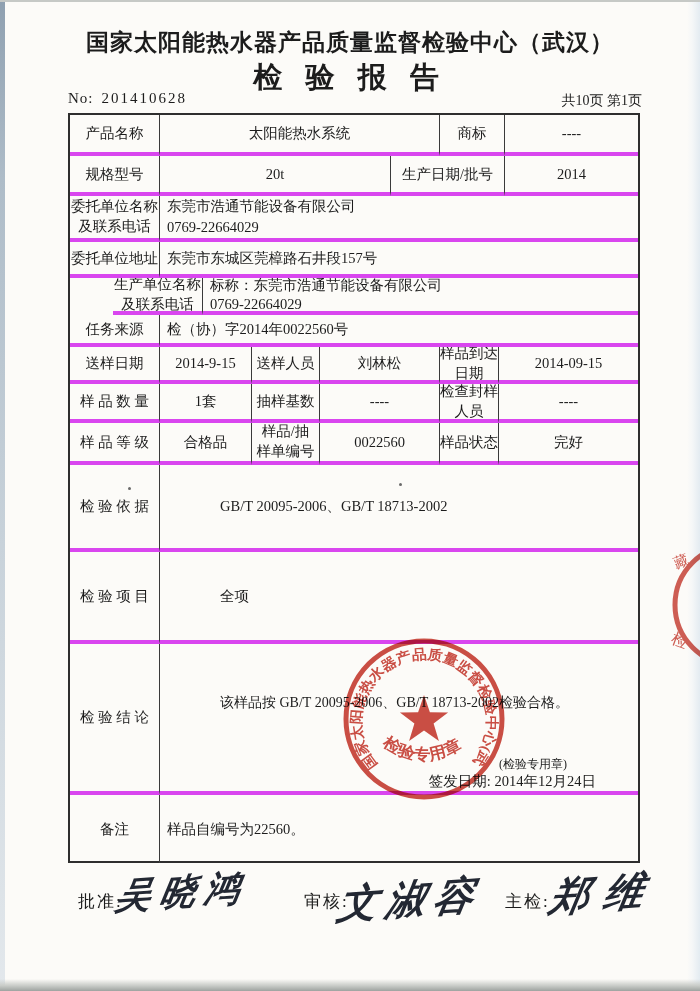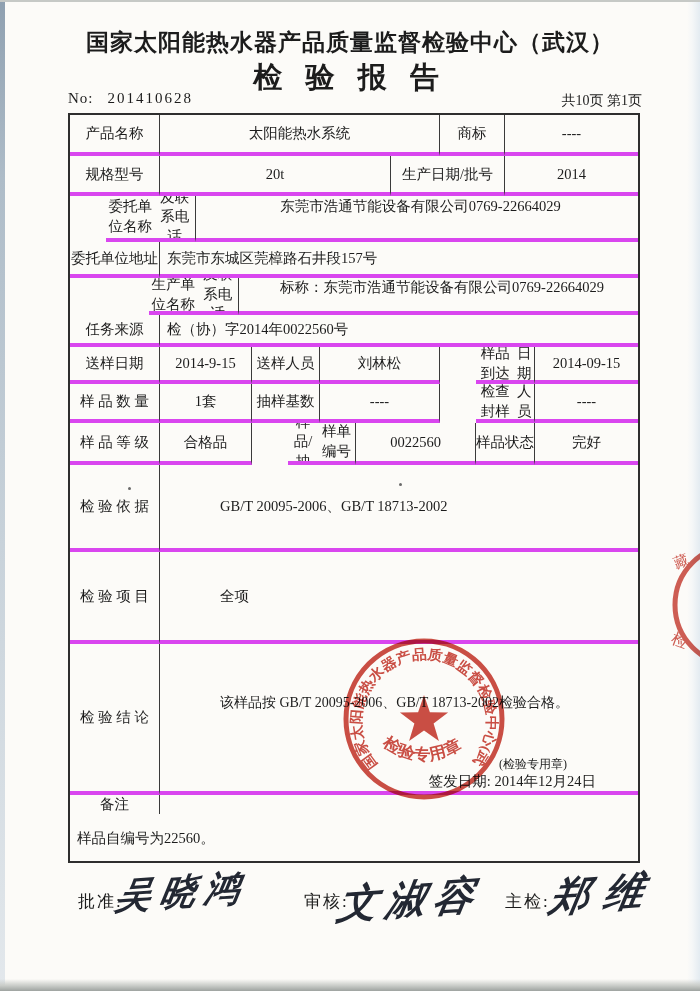--- a/index.html
+++ b/index.html
@@ -19,7 +19,7 @@
   .report-title{position:absolute;top:58px;left:0;width:100%;text-align:center;
      font-size:29px;font-weight:bold;letter-spacing:8px;}
   .no-line{position:absolute;top:90px;left:68px;font-size:15px;letter-spacing:1px;}
-  .no-line .no-val{margin-left:14px;letter-spacing:2px;}
+  .no-line .no-val{margin-left:8px;letter-spacing:2px;}
   .pagination{position:absolute;top:92px;right:58px;font-size:14px;}
 
   

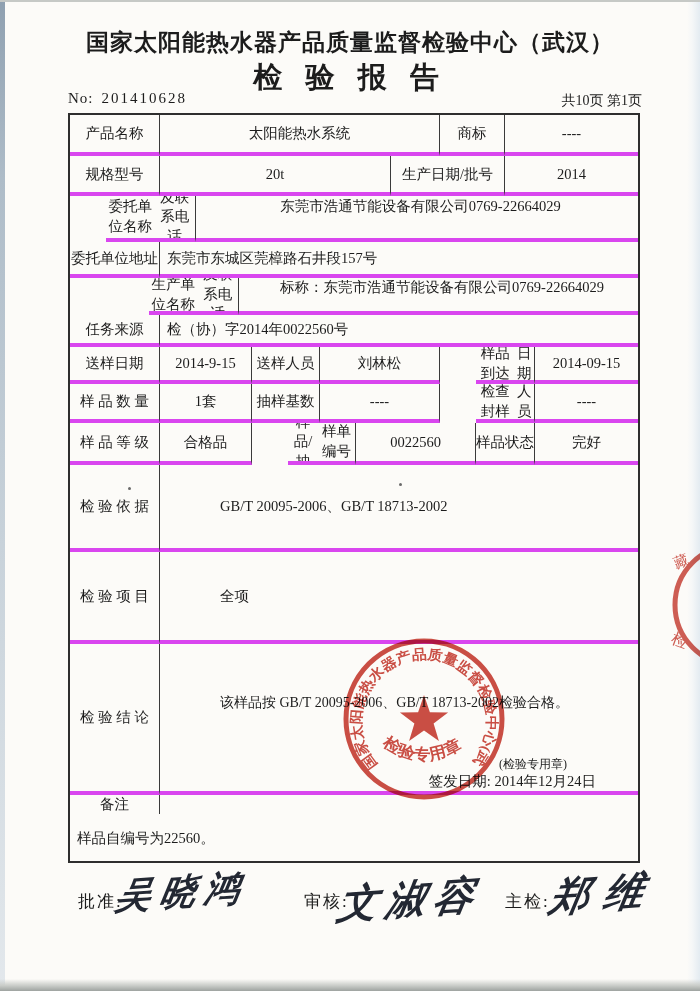--- a/index.html
+++ b/index.html
@@ -32,7 +32,7 @@
   .c.last{border-right:none;}
   .row.bottom .c{border-bottom:none;}
   .c.lab{font-weight:bold;font-weight:normal;}
-  .c.twoline{line-height:1.35;justify-content:center;margin-left:36px;}
+  .c.twoline{flex-direction:column;line-height:1.35;justify-content:center;}
   .c.left{justify-content:flex-start;text-align:left;padding-left:7px;}
   .c.leftcol{flex-direction:row;align-items:flex-start;justify-content:center;
      text-align:left;padding-left:7px;line-height:1.45;}

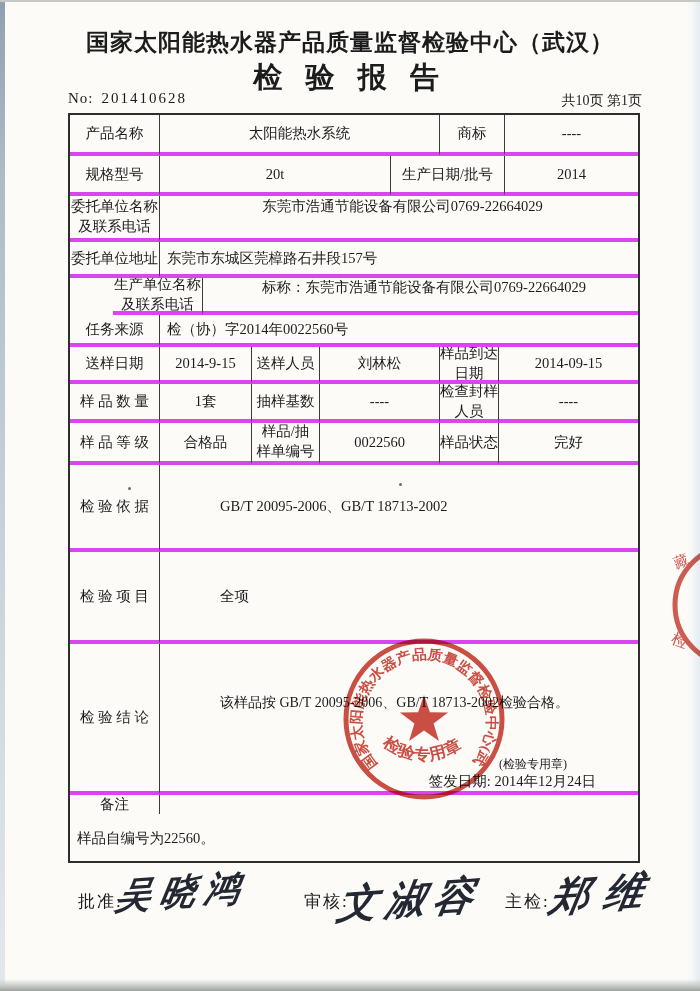--- a/index.html
+++ b/index.html
@@ -34,7 +34,7 @@
   .c.lab{font-weight:bold;font-weight:normal;}
   .c.twoline{flex-direction:column;line-height:1.35;justify-content:center;}
   .c.left{justify-content:flex-start;text-align:left;padding-left:7px;}
-  .c.leftcol{flex-direction:row;align-items:flex-start;justify-content:center;
+  .c.leftcol{flex-direction:column;align-items:flex-start;justify-content:center;
      text-align:left;padding-left:7px;line-height:1.45;}
   .c.pad60{padding-left:60px;}
   .w-lab{width:90px;flex:none;}

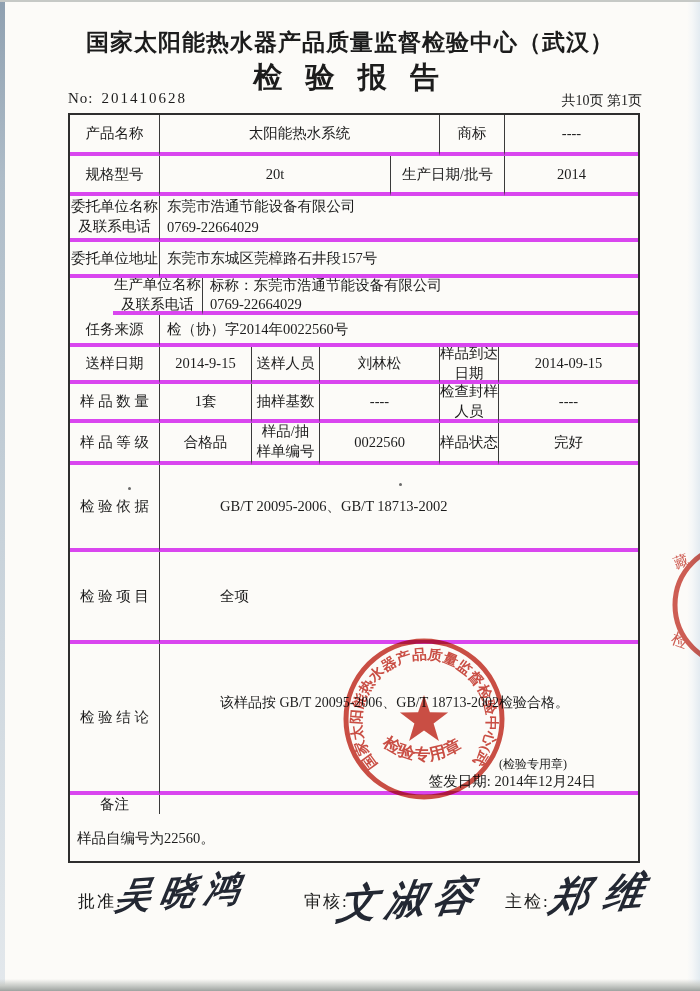--- a/index.html
+++ b/index.html
@@ -178,7 +178,7 @@
       </div>
     </div>
 
-    <div class="row bottom" style="height:68px;flex-direction:column;">
+    <div class="row bottom" style="height:68px;">
       <div class="c lab w-lab">备注</div>
       <div class="c last grow left">样品自编号为22560。</div>
     </div>

